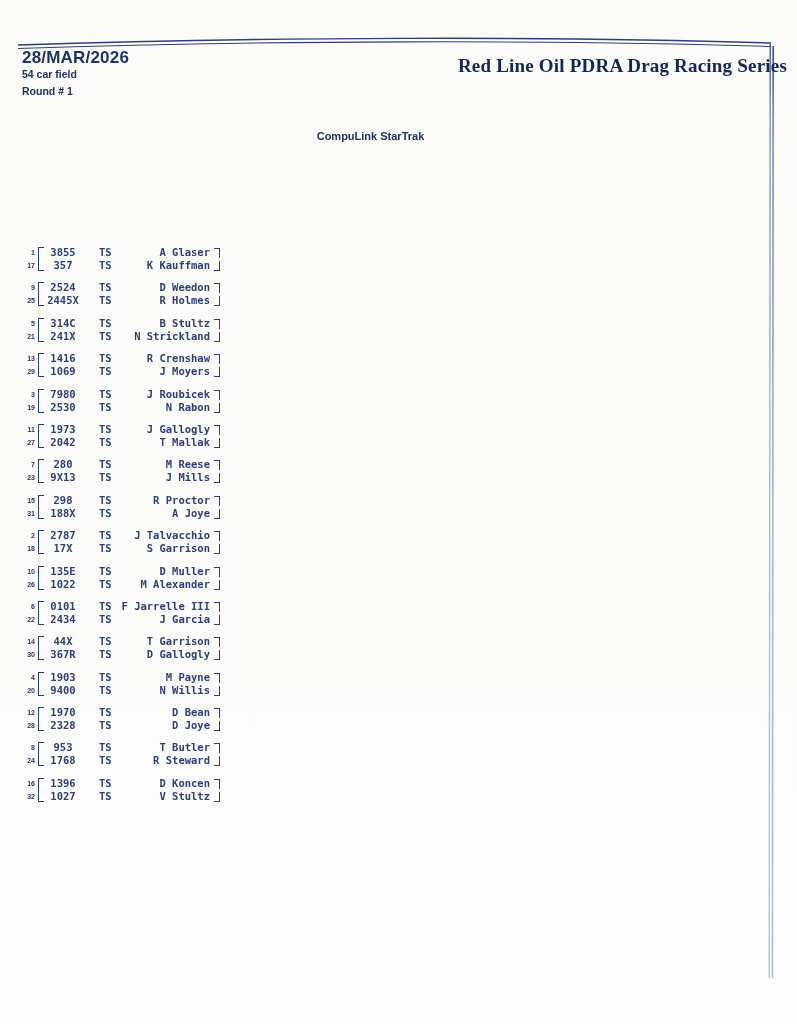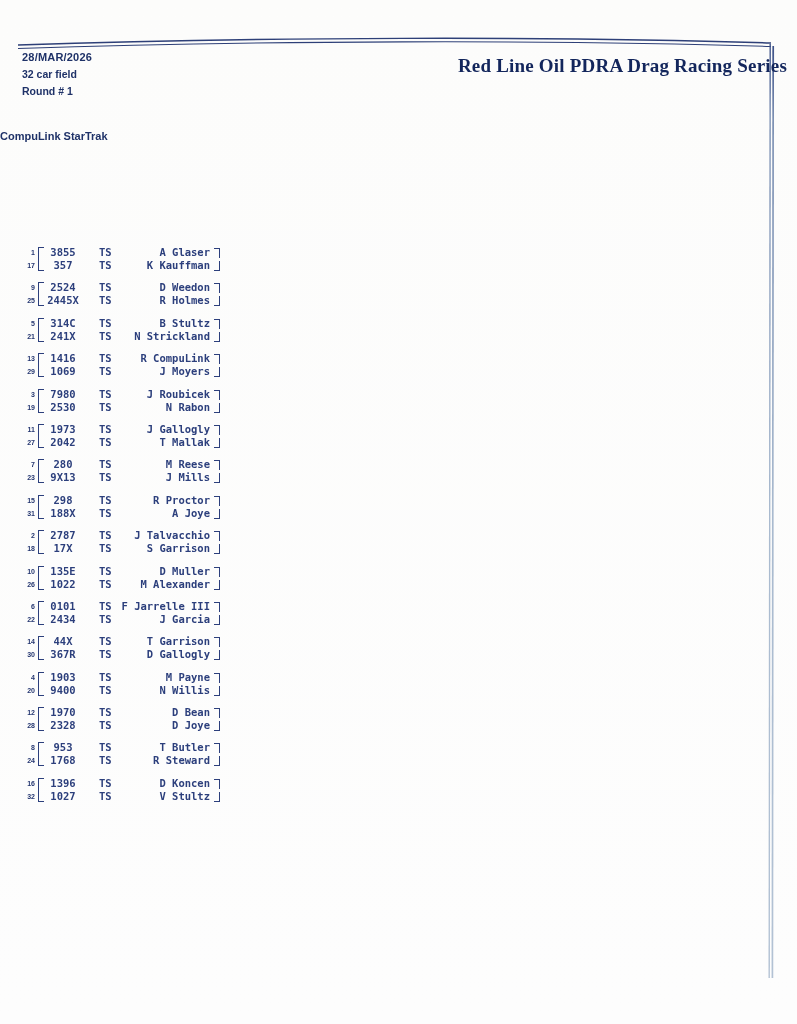--- a/index.html
+++ b/index.html
@@ -21,7 +21,7 @@
     position:absolute; left:22px; top:49px;
     color:#1f3268;
   }
-  .hdr-date { font-weight:700; font-size:11px; line-height:17px; letter-spacing:.2px; }
+  .hdr-date { font-weight:700; font-size:17px; line-height:17px; letter-spacing:.2px; }
   .hdr-sub  { font-weight:700; font-size:10.5px; line-height:17px; }
 
   .event-title {

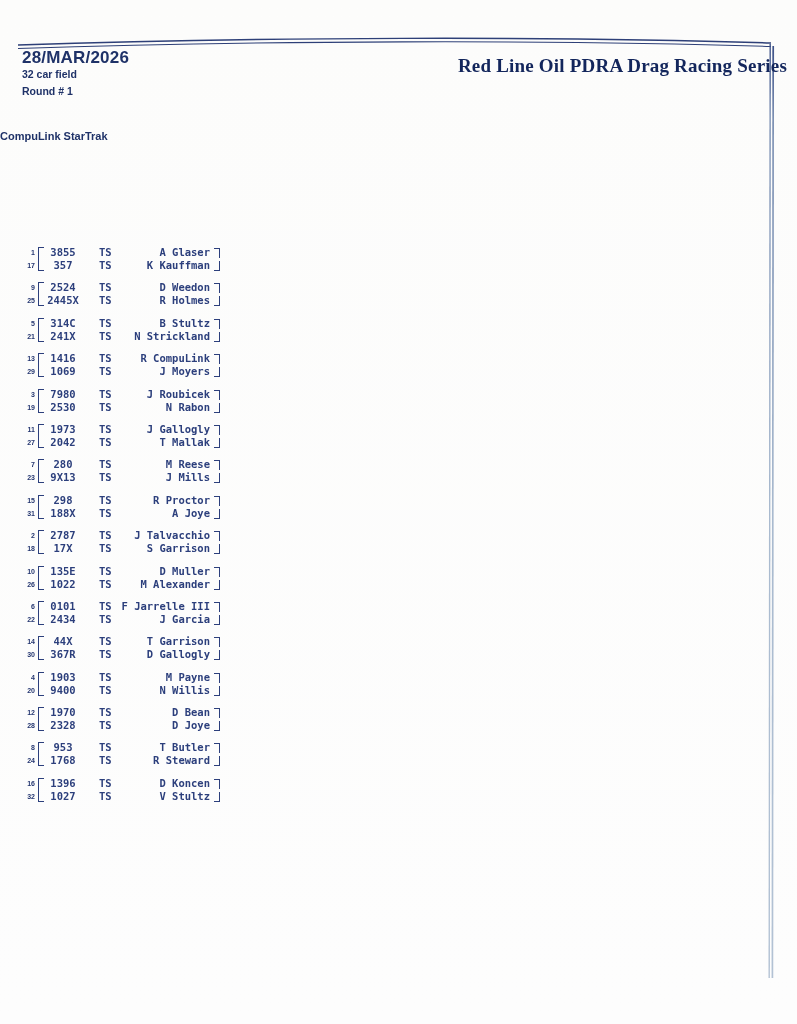--- a/index.html
+++ b/index.html
@@ -107,7 +107,7 @@
 
   <div class="hdr-left">
     <div class="hdr-date">28/MAR/2026</div>
-    <div class="hdr-sub">32 car field</div>
+    <div class="hdr-sub">54 car field</div>
     <div class="hdr-sub">Round # 1</div>
   </div>
 

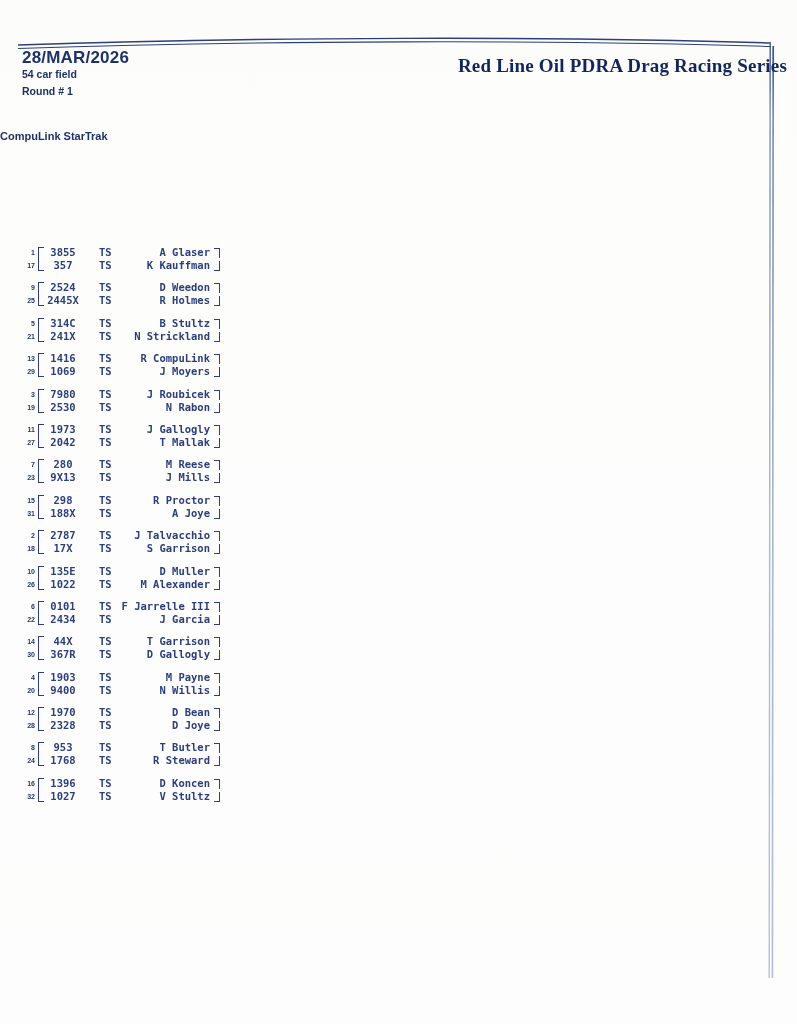--- a/index.html
+++ b/index.html
@@ -51,7 +51,7 @@
 
   .brand {
     position:absolute; left:0; top:130px; width:741px;
-    text-align:left;
+    text-align:center;
     font-weight:700; font-size:11px; color:#1f3268;
   }
 

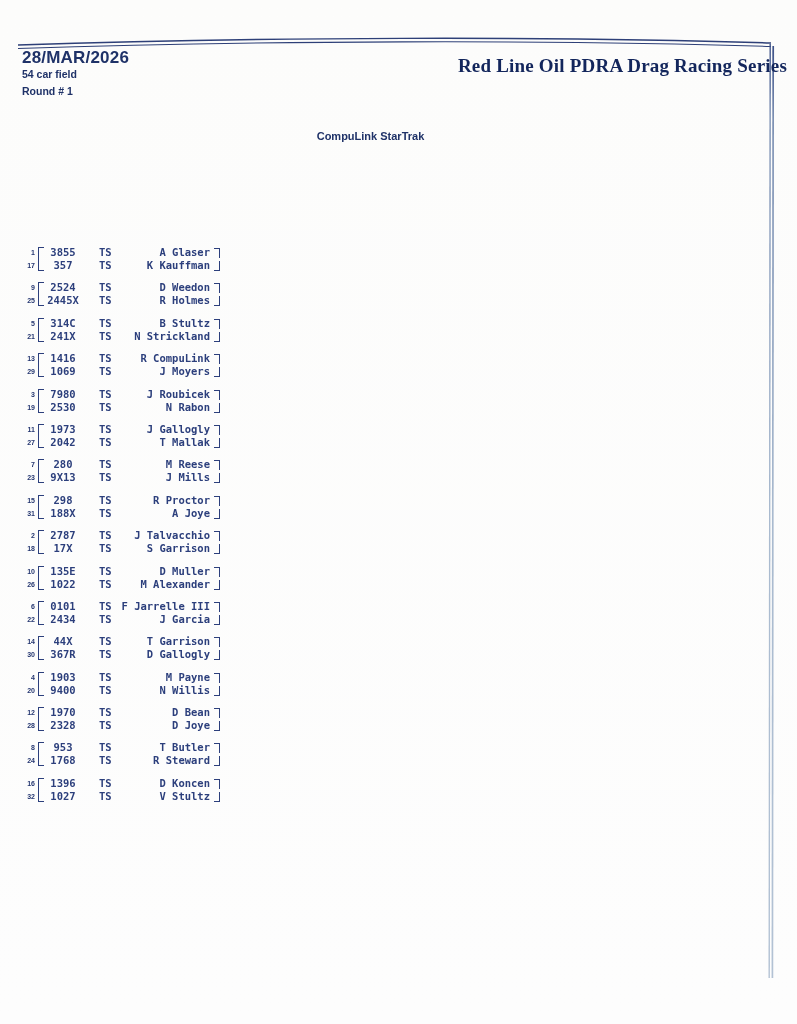--- a/index.html
+++ b/index.html
@@ -204,7 +204,7 @@
       <div class="line">TS</div>
     </div>
     <div class="names">
-      <div class="line">R CompuLink</div>
+      <div class="line">R Crenshaw</div>
       <div class="line">J Moyers</div>
     </div>
     <div class="rbrackets">

